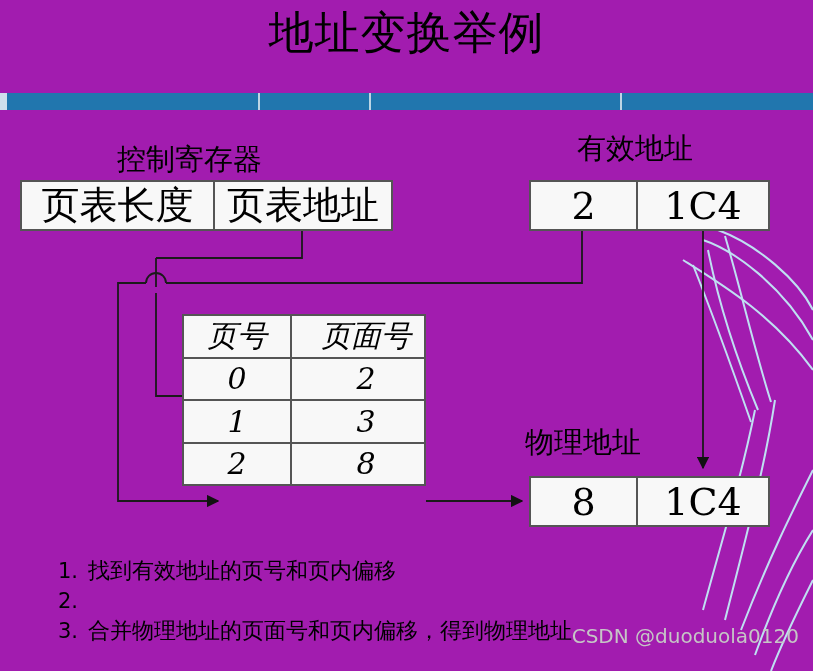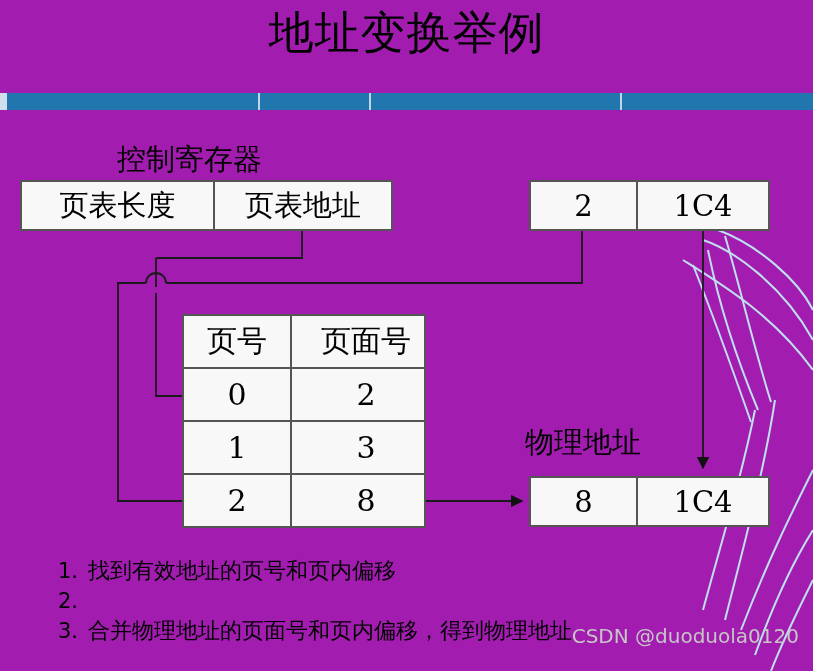--- a/index.html
+++ b/index.html
@@ -243,6 +243,7 @@
     <div class="cell" style="flex:1 1 auto;">页表地址</div>
   </div>
 
+  <div class="dlabel" style="left:577px; top:131px;">有效地址</div>
   <div class="boxrow" id="effaddr" style="left:529px; top:180px; width:241px; height:51px;">
     <div class="cell" style="width:105px;">2</div>
     <div class="cell" style="flex:1 1 auto;">1C4</div>

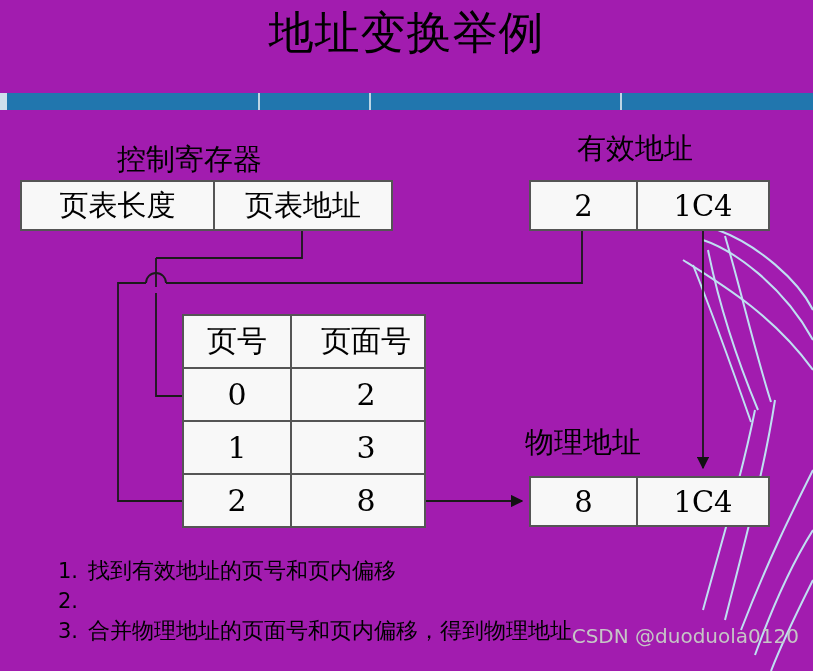--- a/index.html
+++ b/index.html
@@ -95,7 +95,7 @@
     display: flex;
     align-items: center;
     justify-content: center;
-    font-size: 29px;
+    font-size: 38px;
     color: #000;
     font-family: "DejaVu Serif", "Liberation Serif", serif;
     white-space: nowrap;

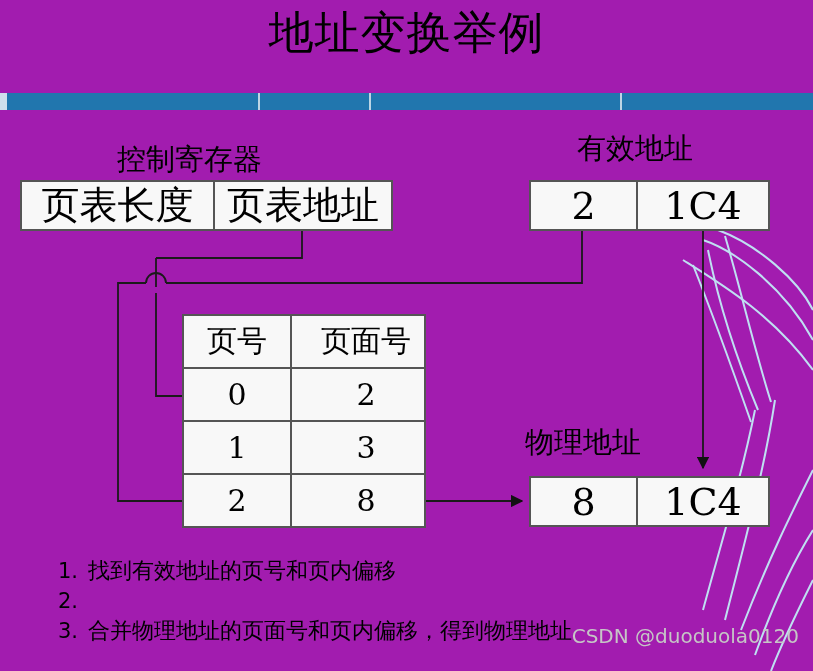--- a/index.html
+++ b/index.html
@@ -110,12 +110,13 @@
     left: 182px;
     top: 314px;
     width: 244px;
-    height: 214px;
+    height: 172px;
     box-sizing: border-box;
     border: 2px solid #555555;
     background: #f8f8f8;
     display: flex;
     flex-direction: column;
+    font-style: italic;
   }
   #pagetable .ptrow {
     display: flex;

